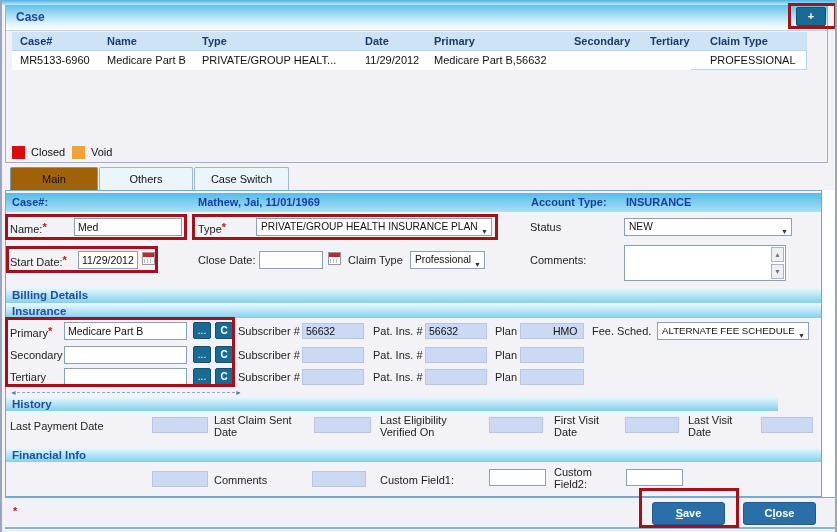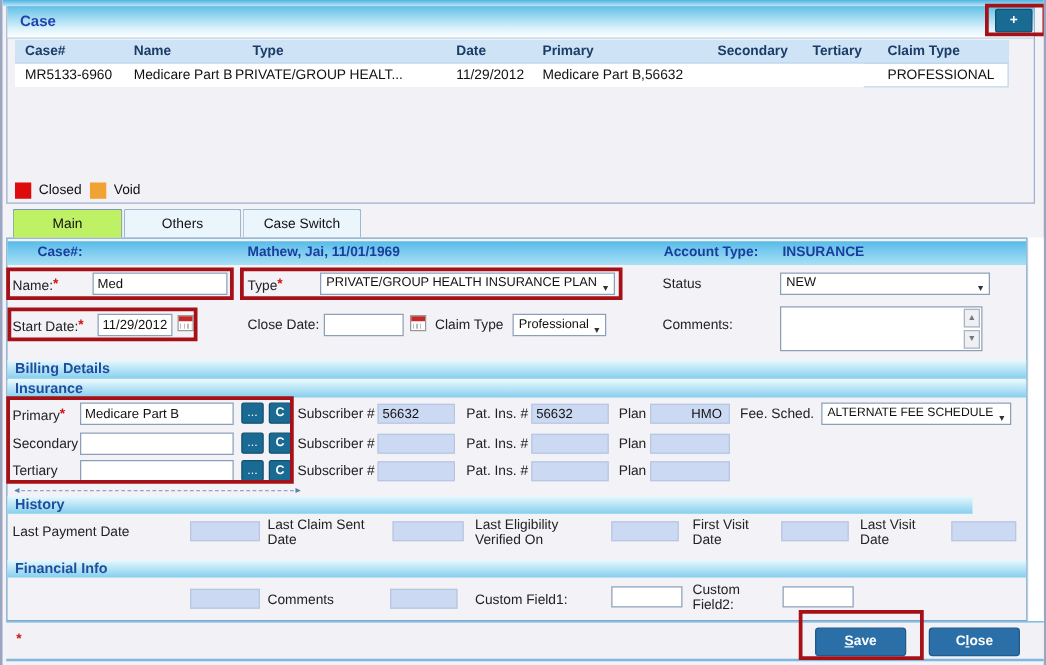--- a/index.html
+++ b/index.html
@@ -105,7 +105,7 @@
   <div class="abs grid-row">
     <span class="gc" style="left:8px">MR5133-6960</span>
     <span class="gc" style="left:95px">Medicare Part B</span>
-    <span class="gc" style="left:176px">PRIVATE/GROUP HEALT...</span>
+    <span class="gc" style="left:190px">PRIVATE/GROUP HEALT...</span>
     <span class="gc" style="left:353px">11/29/2012</span>
     <span class="gc" style="left:422px">Medicare Part B,56632</span>
     <span class="gc" style="left:698px">PROFESSIONAL</span>

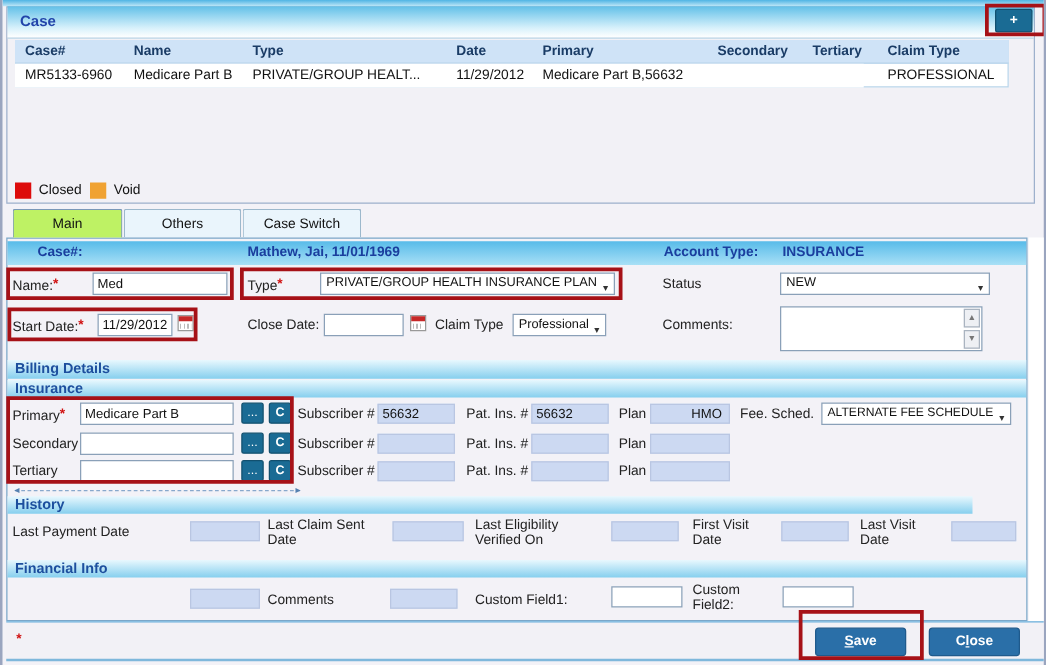--- a/index.html
+++ b/index.html
@@ -32,7 +32,7 @@
   
   .tab { top:167px; height:23px; border:1px solid #9cb8cc; border-bottom:none; background:#eaf5fc;
          text-align:center; line-height:22px; cursor:pointer; border-radius:2px 2px 0 0; }
-  .tab.active { background:#bef264; border-color:#7a98b8; z-index:3; }
+  .tab.active { background:#a16207; border-color:#7a98b8; z-index:3; }
 
   
   .form-panel { left:3px; top:190px; width:817px; height:307px; background:#f3f2f7; border:1px solid #7ba7c9; }

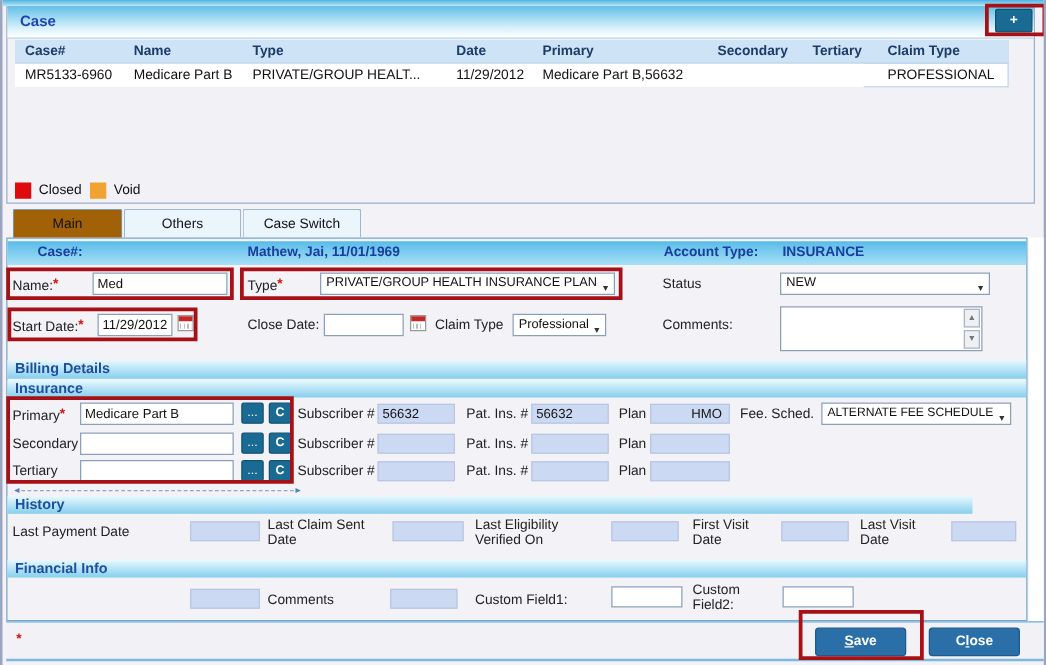--- a/index.html
+++ b/index.html
@@ -126,7 +126,7 @@
   <div class="abs right-gutter"></div>
 
   <div class="abs bar-strong" style="left:4px; top:193px; width:815px; height:19px;">
-    <span class="navy-b" style="position:absolute; left:24px; top:3px;">Case#:</span>
+    <span class="navy-b" style="position:absolute; left:6px; top:3px;">Case#:</span>
     <span class="navy-b" style="position:absolute; left:192px; top:3px;">Mathew, Jai, 11/01/1969</span>
     <span class="navy-b" style="position:absolute; left:525px; top:3px;">Account Type:</span>
     <span class="navy-b" style="position:absolute; left:620px; top:3px;">INSURANCE</span>

